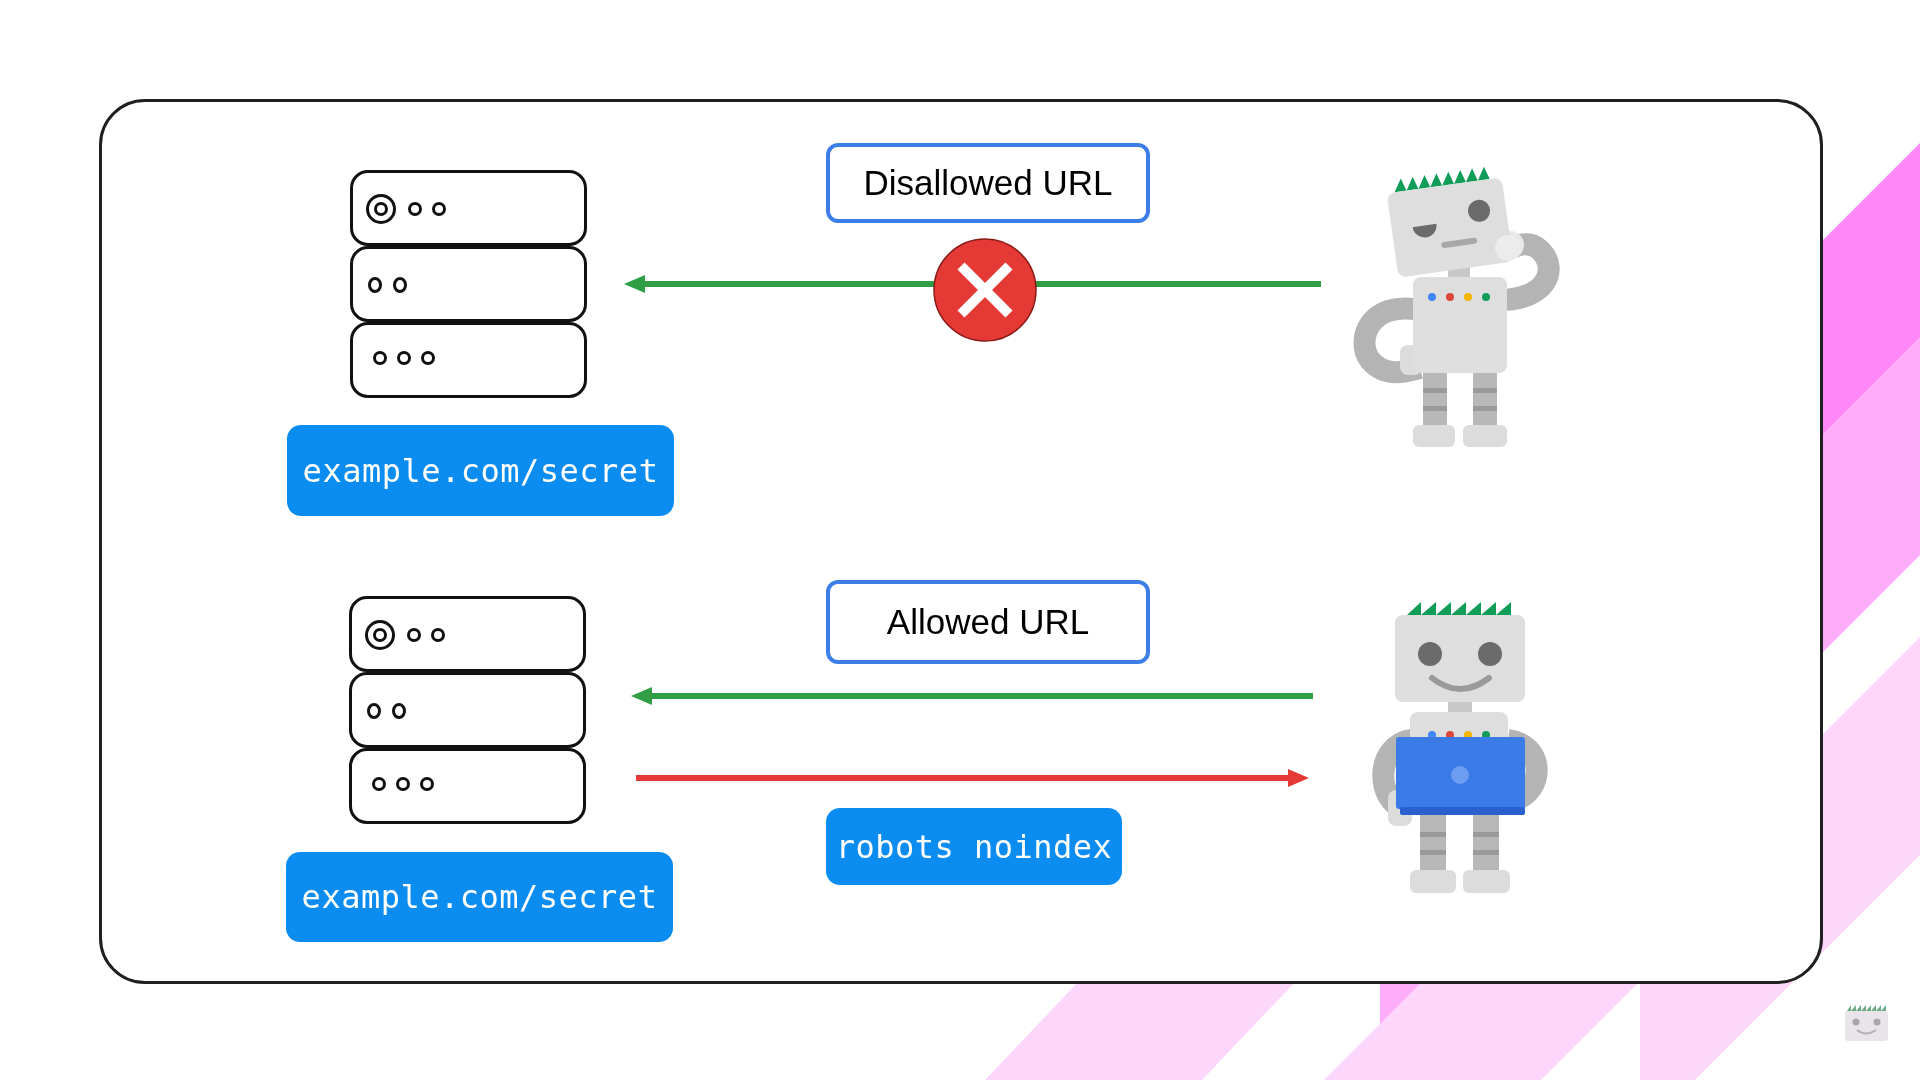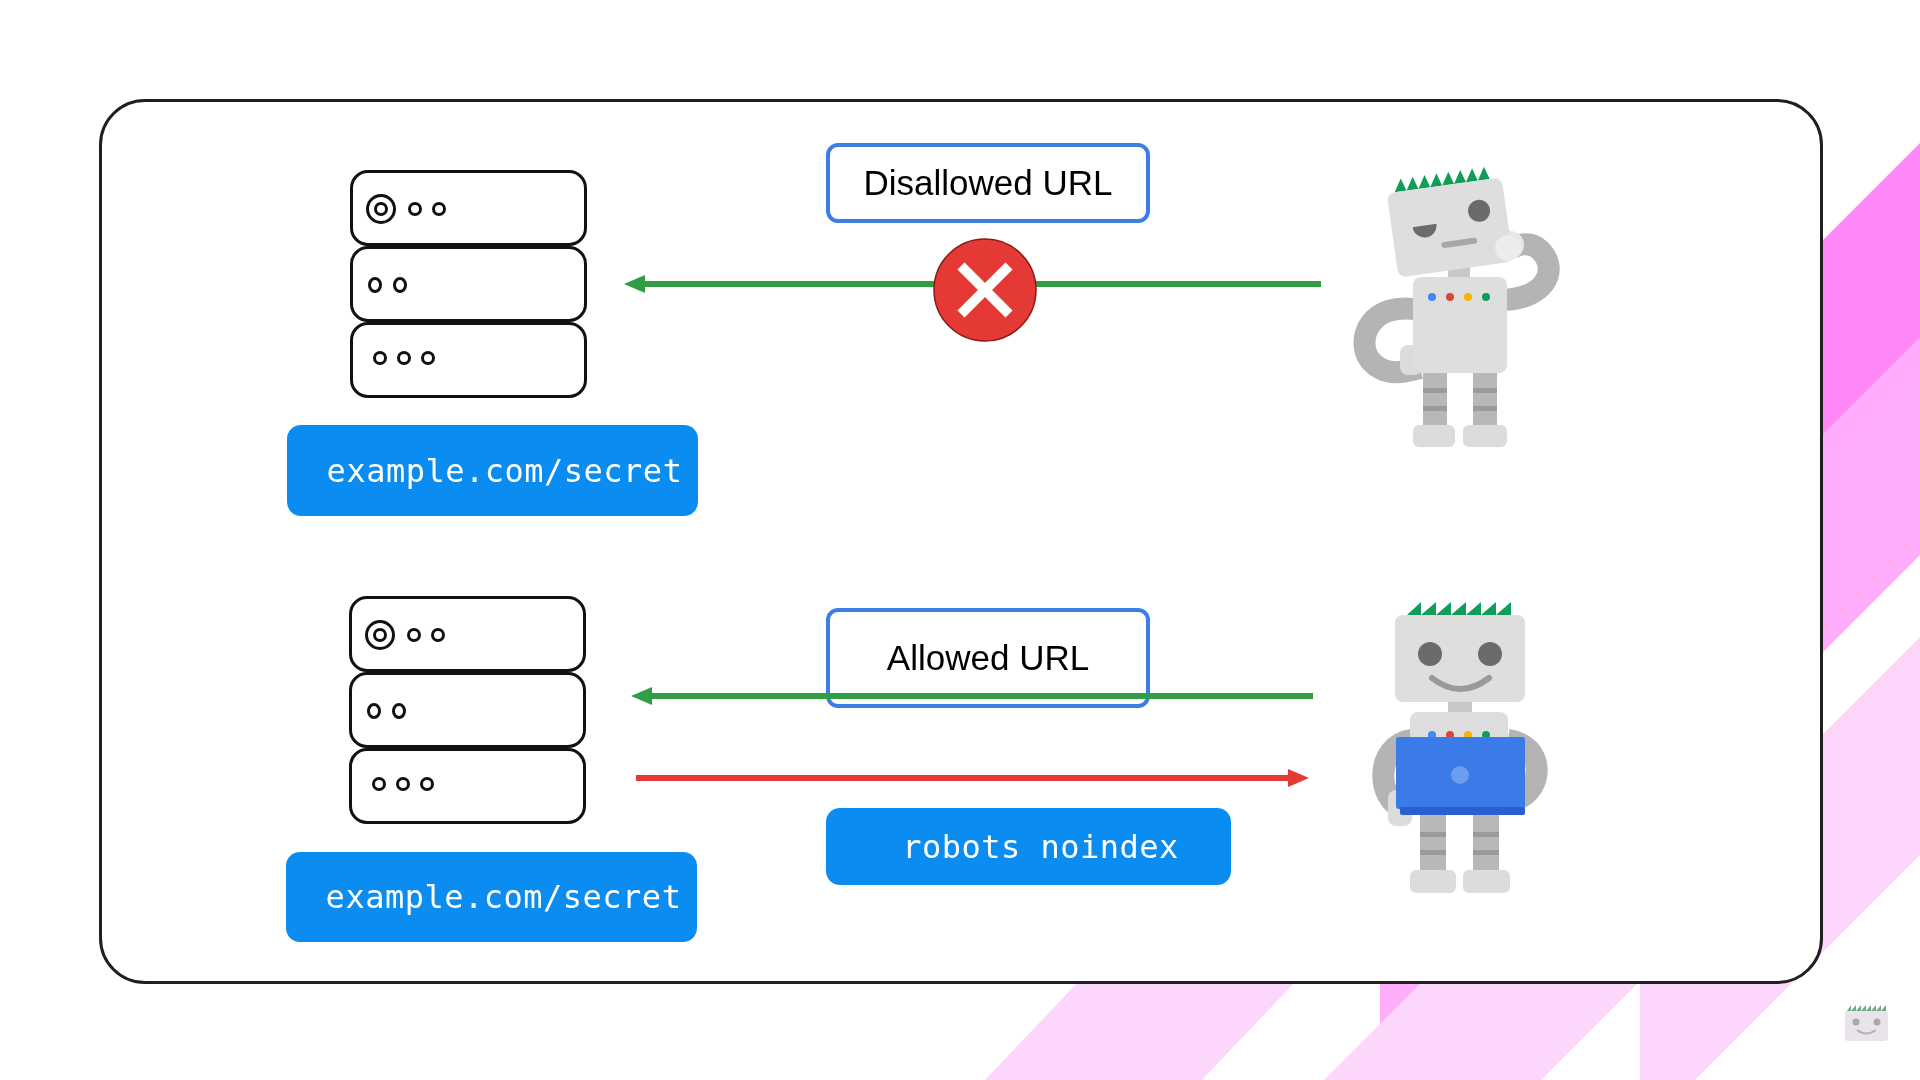--- a/index.html
+++ b/index.html
@@ -9,7 +9,7 @@
   .server { position:absolute; width:237px; }
   .unit { position:absolute; left:0; width:231px; height:70px; border:3px solid #111; border-radius:18px; background:#fff; }
   .led { position:absolute; border:3px solid #111; border-radius:50%; box-sizing:border-box; background:#fff; }
-  .url-pill { position:absolute; background:#0b8cf1; border-radius:14px; color:#ffffff; font-family:"DejaVu Sans Mono", monospace; font-size:32px; display:flex; align-items:center; justify-content:center; letter-spacing:0.5px;padding-left:24px; }
+  .url-pill { position:absolute; background:#0b8cf1; border-radius:14px; color:#ffffff; font-family:"DejaVu Sans Mono", monospace; font-size:32px; display:flex; align-items:center; justify-content:center; letter-spacing:0.5px; }
   .label-box { position:absolute; border:4px solid #3d7de6; border-radius:12px; background:#fff; display:flex; align-items:center; justify-content:center; font-family:"Liberation Sans", sans-serif; font-size:35px; color:#000000; box-sizing:border-box; }
   svg.overlay { position:absolute; left:0; top:0; width:1920px; height:1080px; pointer-events:none; }
 </style>

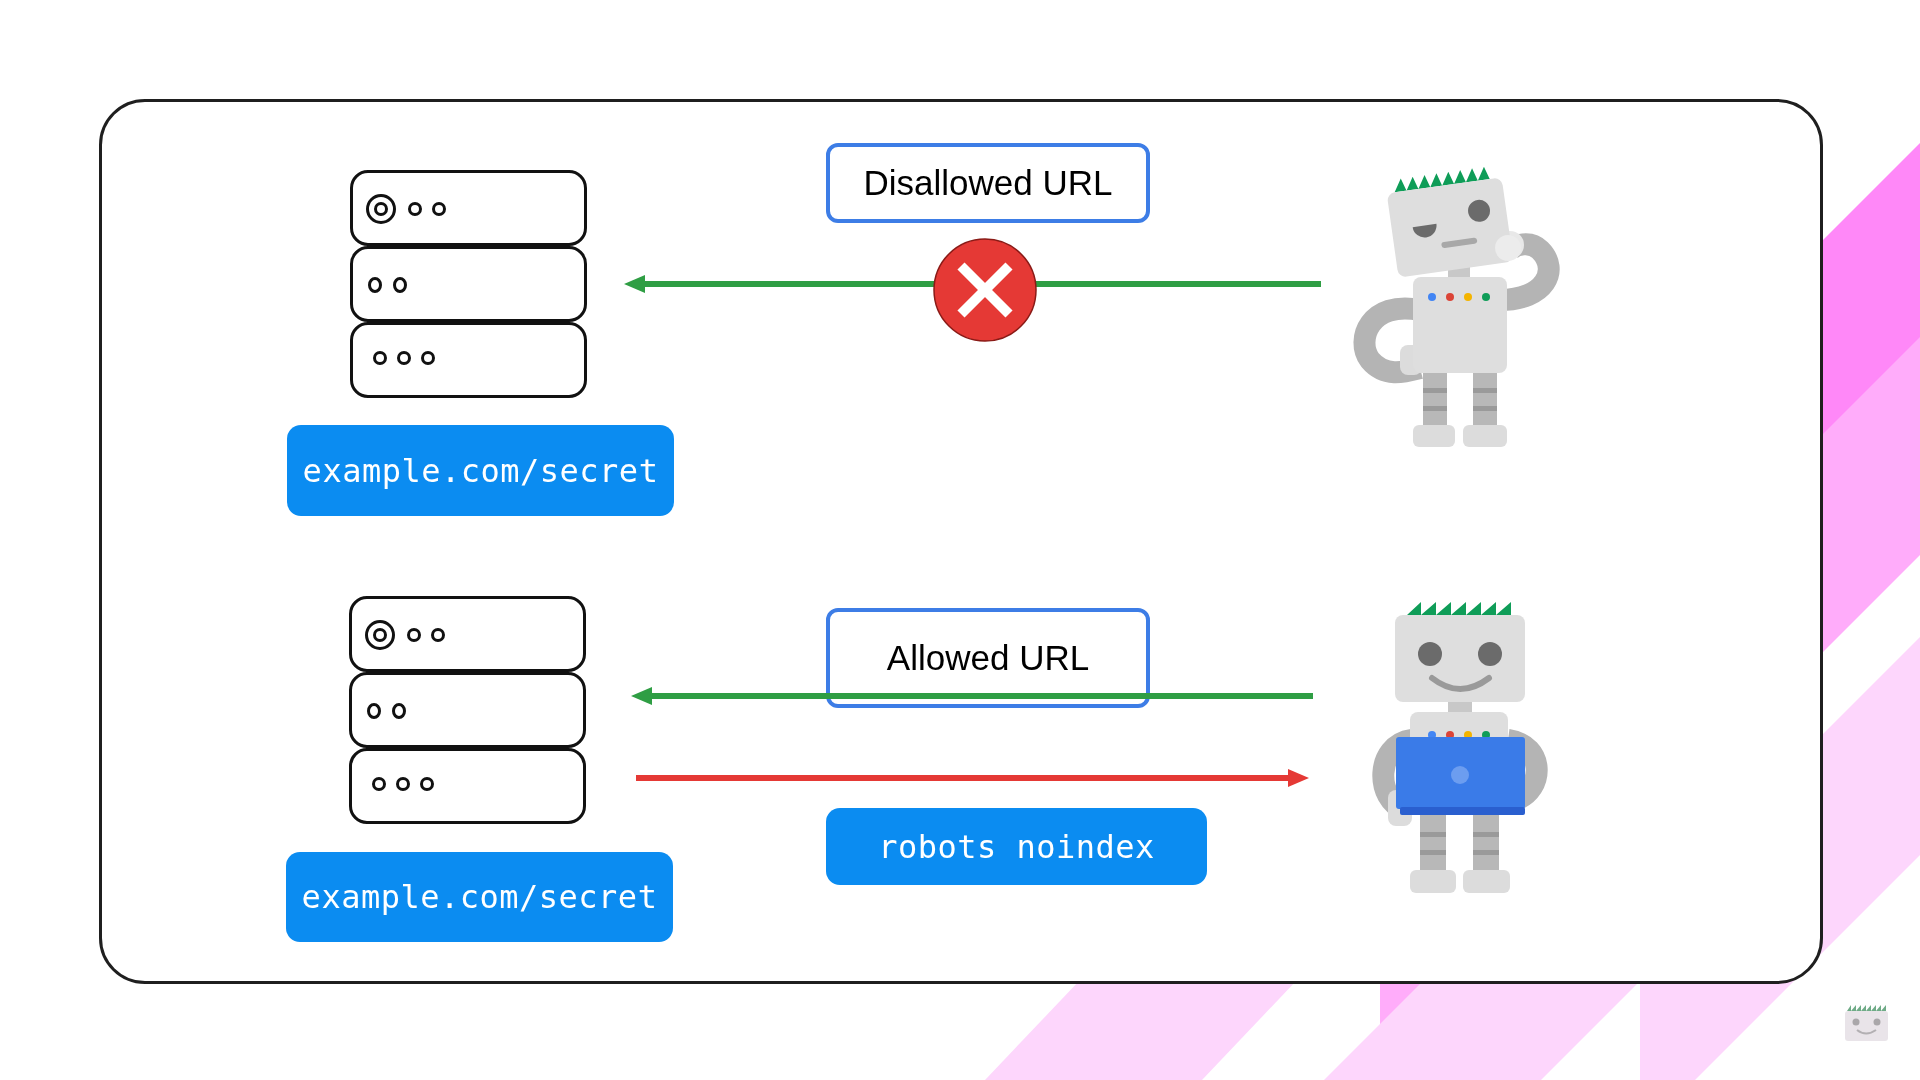--- a/index.html
+++ b/index.html
@@ -67,7 +67,7 @@
 <div class="url-pill" style="left:286px; top:852px; width:387px; height:90px;">example.com/secret</div>
 
 <div class="label-box" style="left:826px; top:143px; width:324px; height:80px;">Disallowed URL</div>
-<div class="label-box" style="left:826px; top:608px; width:324px; height:100px;">Allowed URL</div>
+<div class="label-box" style="left:826px; top:580px; width:324px; height:84px;">Allowed URL</div>
 <div class="url-pill" style="left:826px; top:808px; width:381px; height:77px;">robots noindex</div>
 
 <svg class="overlay" viewBox="0 0 1920 1080">

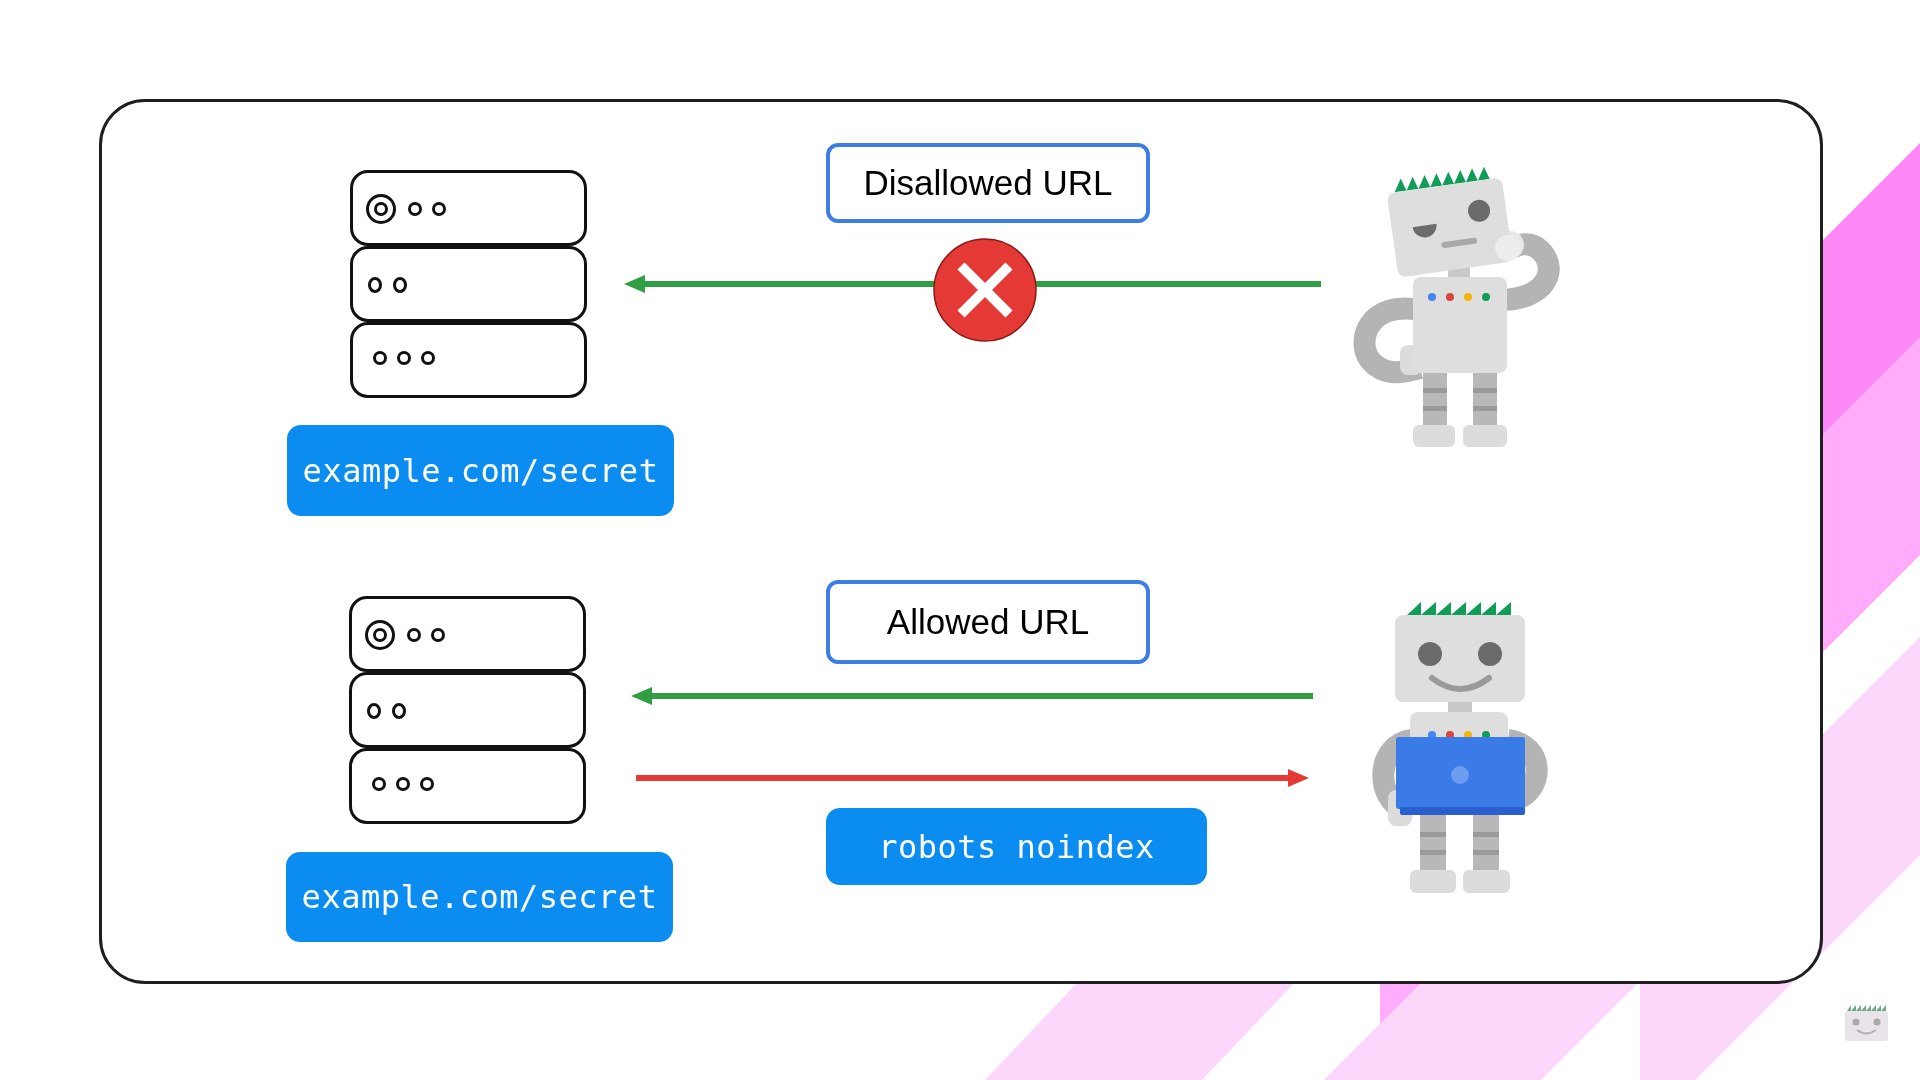--- a/index.html
+++ b/index.html
@@ -68,7 +68,7 @@
 
 <div class="label-box" style="left:826px; top:143px; width:324px; height:80px;">Disallowed URL</div>
 <div class="label-box" style="left:826px; top:580px; width:324px; height:84px;">Allowed URL</div>
-<div class="url-pill" style="left:826px; top:808px; width:381px; height:77px;">robots noindex</div>
+<div class="url-pill" style="left:826px; top:808px; width:296px; height:77px;">robots noindex</div>
 
 <svg class="overlay" viewBox="0 0 1920 1080">
 

